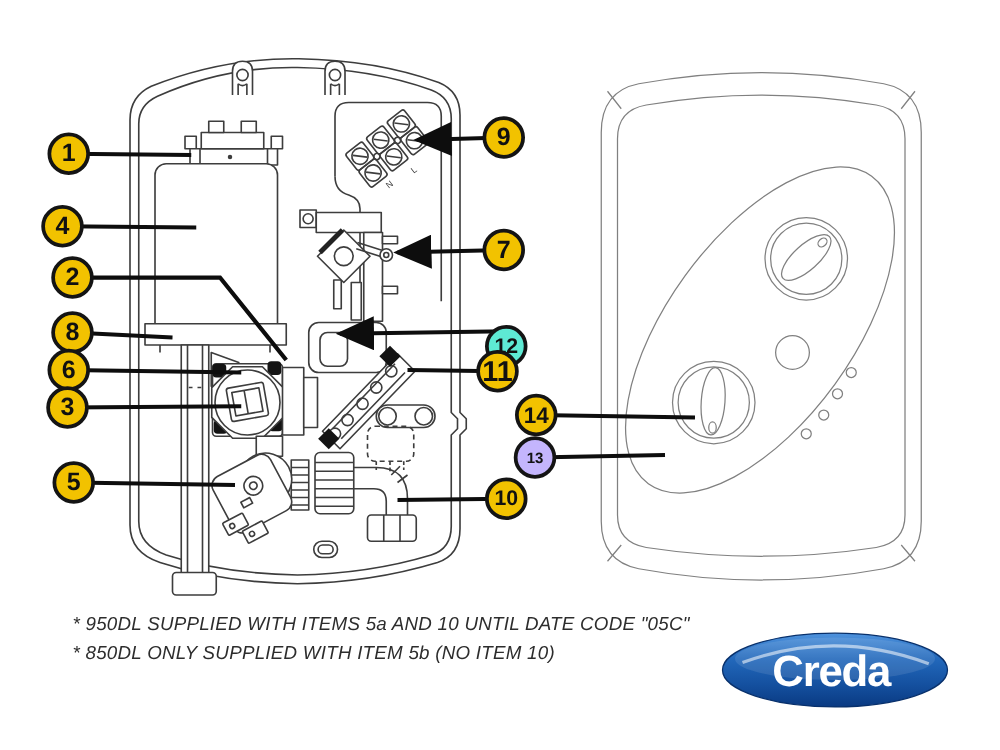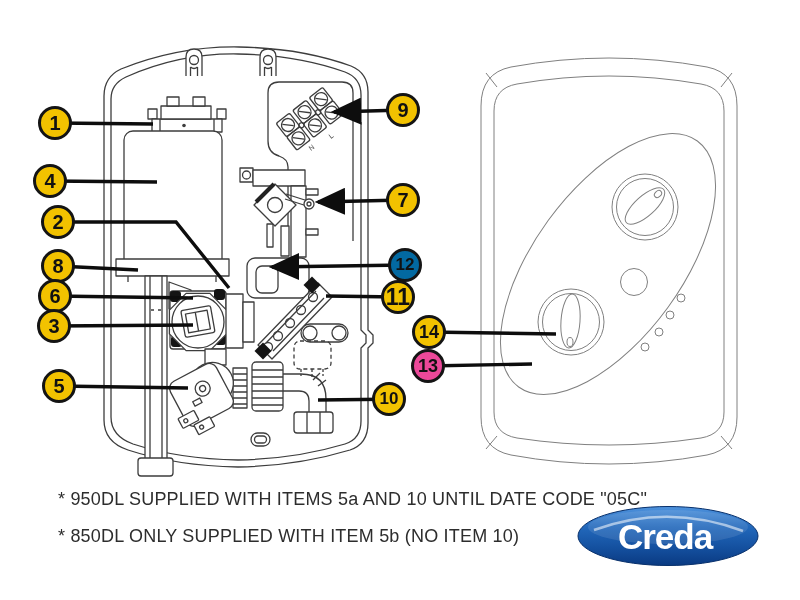--- a/index.html
+++ b/index.html
@@ -263,7 +263,7 @@
       <div class="badge" style="left: 42px; top: 369px; background: rgb(242, 194, 0); border: 3px solid rgb(20, 20, 20); font-size: 20px;">5</div>
       <div class="badge" style="left: 386px; top: 93px; background: rgb(242, 194, 0); border: 3px solid rgb(20, 20, 20); font-size: 20px;">9</div>
       <div class="badge" style="left: 386px; top: 183px; background: rgb(242, 194, 0); border: 3px solid rgb(20, 20, 20); font-size: 20px;">7</div>
-      <div class="badge" style="left: 388px; top: 248px; background: #0369a1; border: 3px solid rgb(20, 20, 20); font-size: 17px;">12</div>
+      <div class="badge" style="left: 388px; top: 260px; background: #5eead4; border: 3px solid rgb(20, 20, 20); font-size: 17px;">12</div>
       <div class="badge" style="left: 381px; top: 280px; background: rgb(242, 194, 0); border: 3px solid rgb(20, 20, 20); font-size: 23px;">11</div>
       <div class="badge" style="left: 372px; top: 382px; background: rgb(242, 194, 0); border: 3px solid rgb(20, 20, 20); font-size: 17px;">10</div>
       <div class="badge" style="left: 412px; top: 315px; background: rgb(242, 194, 0); border: 3px solid rgb(20, 20, 20); font-size: 18px;">14</div>

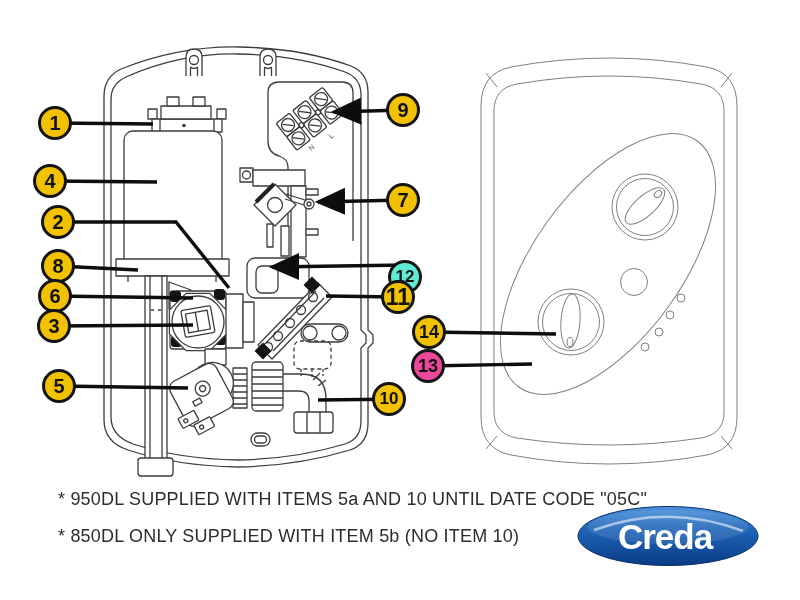--- a/index.html
+++ b/index.html
@@ -267,7 +267,7 @@
       <div class="badge" style="left: 381px; top: 280px; background: rgb(242, 194, 0); border: 3px solid rgb(20, 20, 20); font-size: 23px;">11</div>
       <div class="badge" style="left: 372px; top: 382px; background: rgb(242, 194, 0); border: 3px solid rgb(20, 20, 20); font-size: 17px;">10</div>
       <div class="badge" style="left: 412px; top: 315px; background: rgb(242, 194, 0); border: 3px solid rgb(20, 20, 20); font-size: 18px;">14</div>
-      <div class="badge" style="left: 411px; top: 349px; background: #ec4899; border: 3px solid rgb(20, 20, 20); font-size: 18px; text-align: right;">13</div>
+      <div class="badge" style="left: 411px; top: 349px; background: #c4b5fd; border: 3px solid rgb(20, 20, 20); font-size: 12px; text-align: right;">13</div>
     </div>
 
   <div class="footnotes">

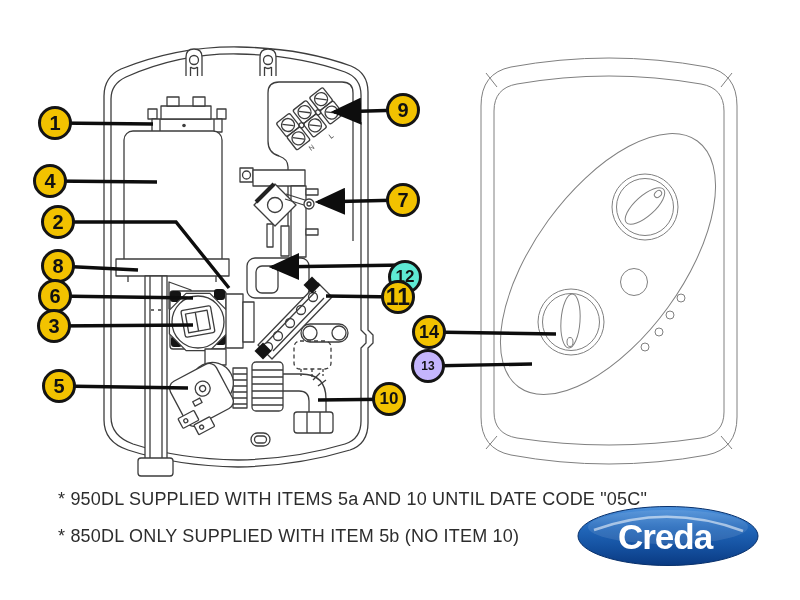--- a/index.html
+++ b/index.html
@@ -265,7 +265,7 @@
       <div class="badge" style="left: 386px; top: 183px; background: rgb(242, 194, 0); border: 3px solid rgb(20, 20, 20); font-size: 20px;">7</div>
       <div class="badge" style="left: 388px; top: 260px; background: #5eead4; border: 3px solid rgb(20, 20, 20); font-size: 17px;">12</div>
       <div class="badge" style="left: 381px; top: 280px; background: rgb(242, 194, 0); border: 3px solid rgb(20, 20, 20); font-size: 23px;">11</div>
-      <div class="badge" style="left: 372px; top: 382px; background: rgb(242, 194, 0); border: 3px solid rgb(20, 20, 20); font-size: 17px;">10</div>
+      <div class="badge" style="left: 388px; top: 382px; background: rgb(242, 194, 0); border: 3px solid rgb(20, 20, 20); font-size: 17px;">10</div>
       <div class="badge" style="left: 412px; top: 315px; background: rgb(242, 194, 0); border: 3px solid rgb(20, 20, 20); font-size: 18px;">14</div>
       <div class="badge" style="left: 411px; top: 349px; background: #c4b5fd; border: 3px solid rgb(20, 20, 20); font-size: 12px; text-align: right;">13</div>
     </div>

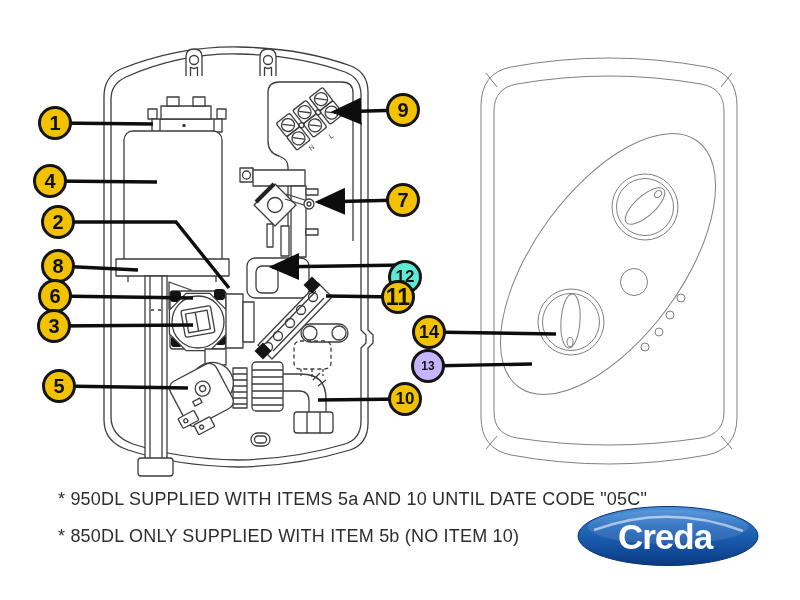--- a/index.html
+++ b/index.html
@@ -12,7 +12,7 @@
          display:flex;align-items:center;justify-content:center;font-weight:bold;color:#111;
          font-family:"Liberation Sans",sans-serif;}
   .footnotes{position:absolute;left:58px;top:491px;z-index:4;color:#2d2d2d;
-             font-size:18px;line-height:17px;letter-spacing:.2px;white-space:nowrap;}
+             font-size:15px;line-height:17px;letter-spacing:.2px;white-space:nowrap;font-style:italic;}
   .fn-line2{margin-left:17px;}
   .fn-line3{margin-top:20px;}
 </style>

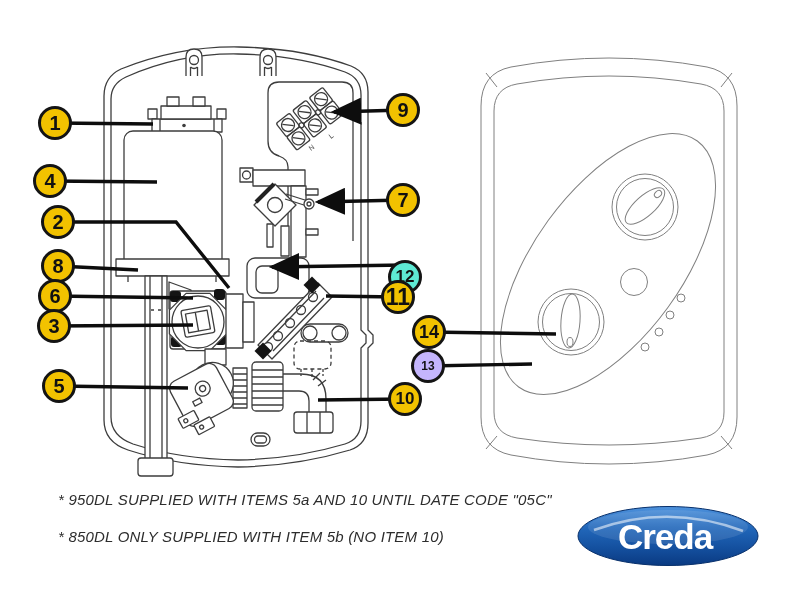--- a/index.html
+++ b/index.html
@@ -14,7 +14,7 @@
   .footnotes{position:absolute;left:58px;top:491px;z-index:4;color:#2d2d2d;
              font-size:15px;line-height:17px;letter-spacing:.2px;white-space:nowrap;font-style:italic;}
   .fn-line2{margin-left:17px;}
-  .fn-line3{margin-top:20px;}
+  .fn-line3{margin-top:6px;}
 </style>
 </head>
 <body>

